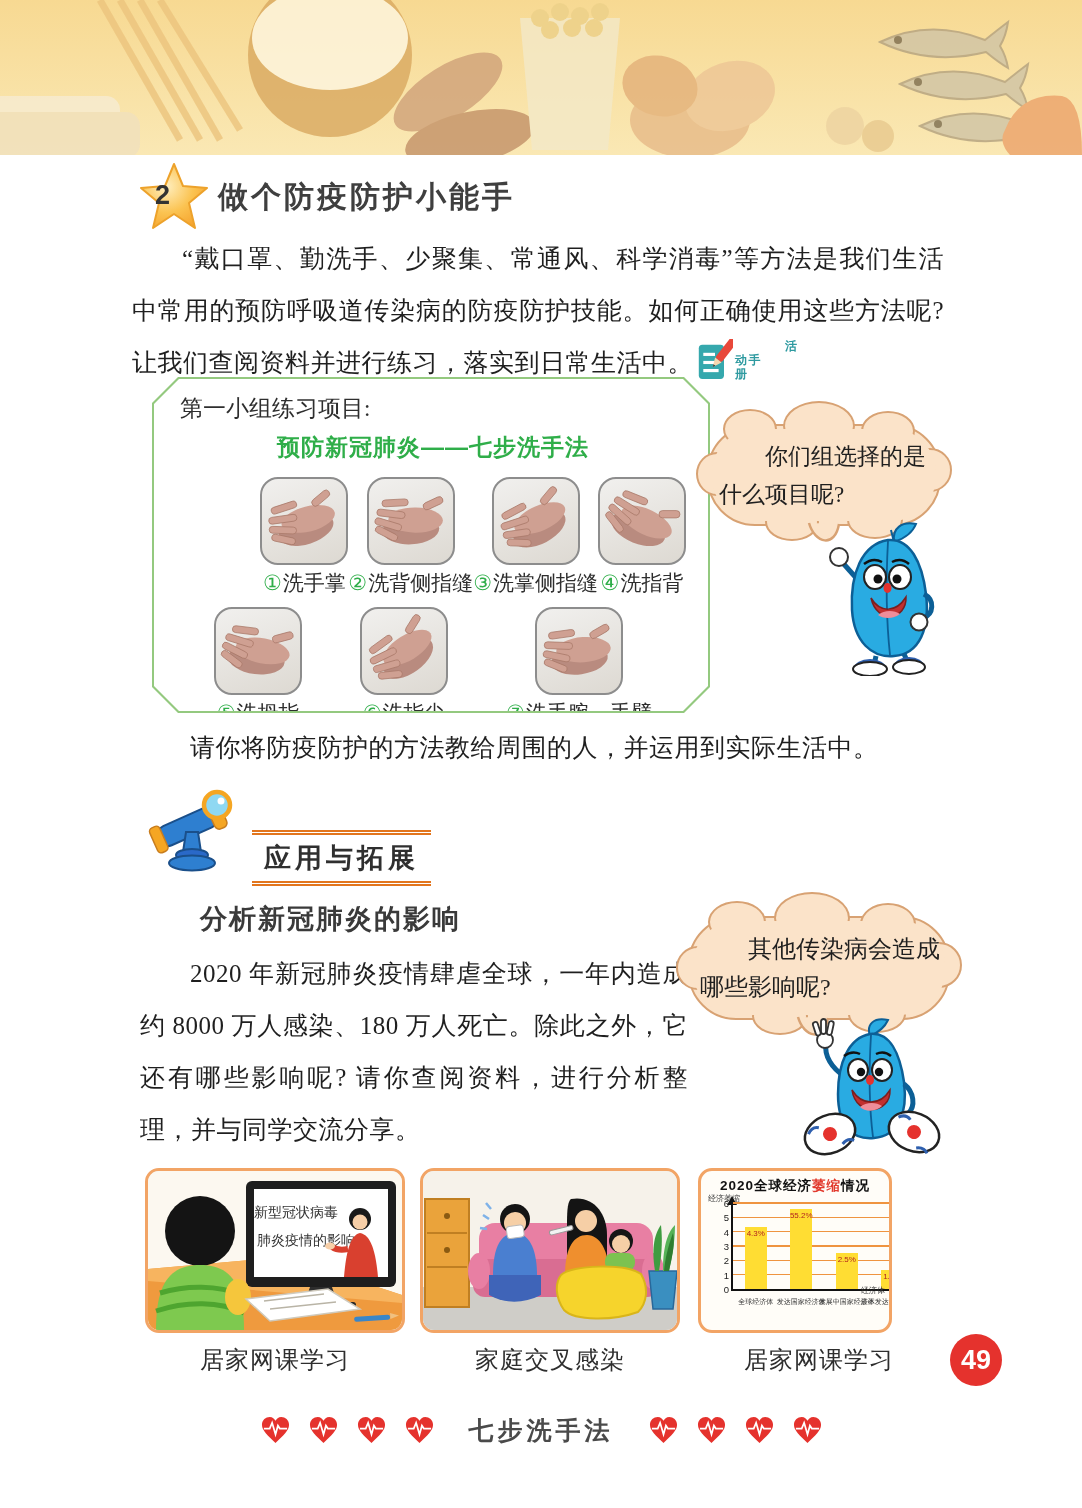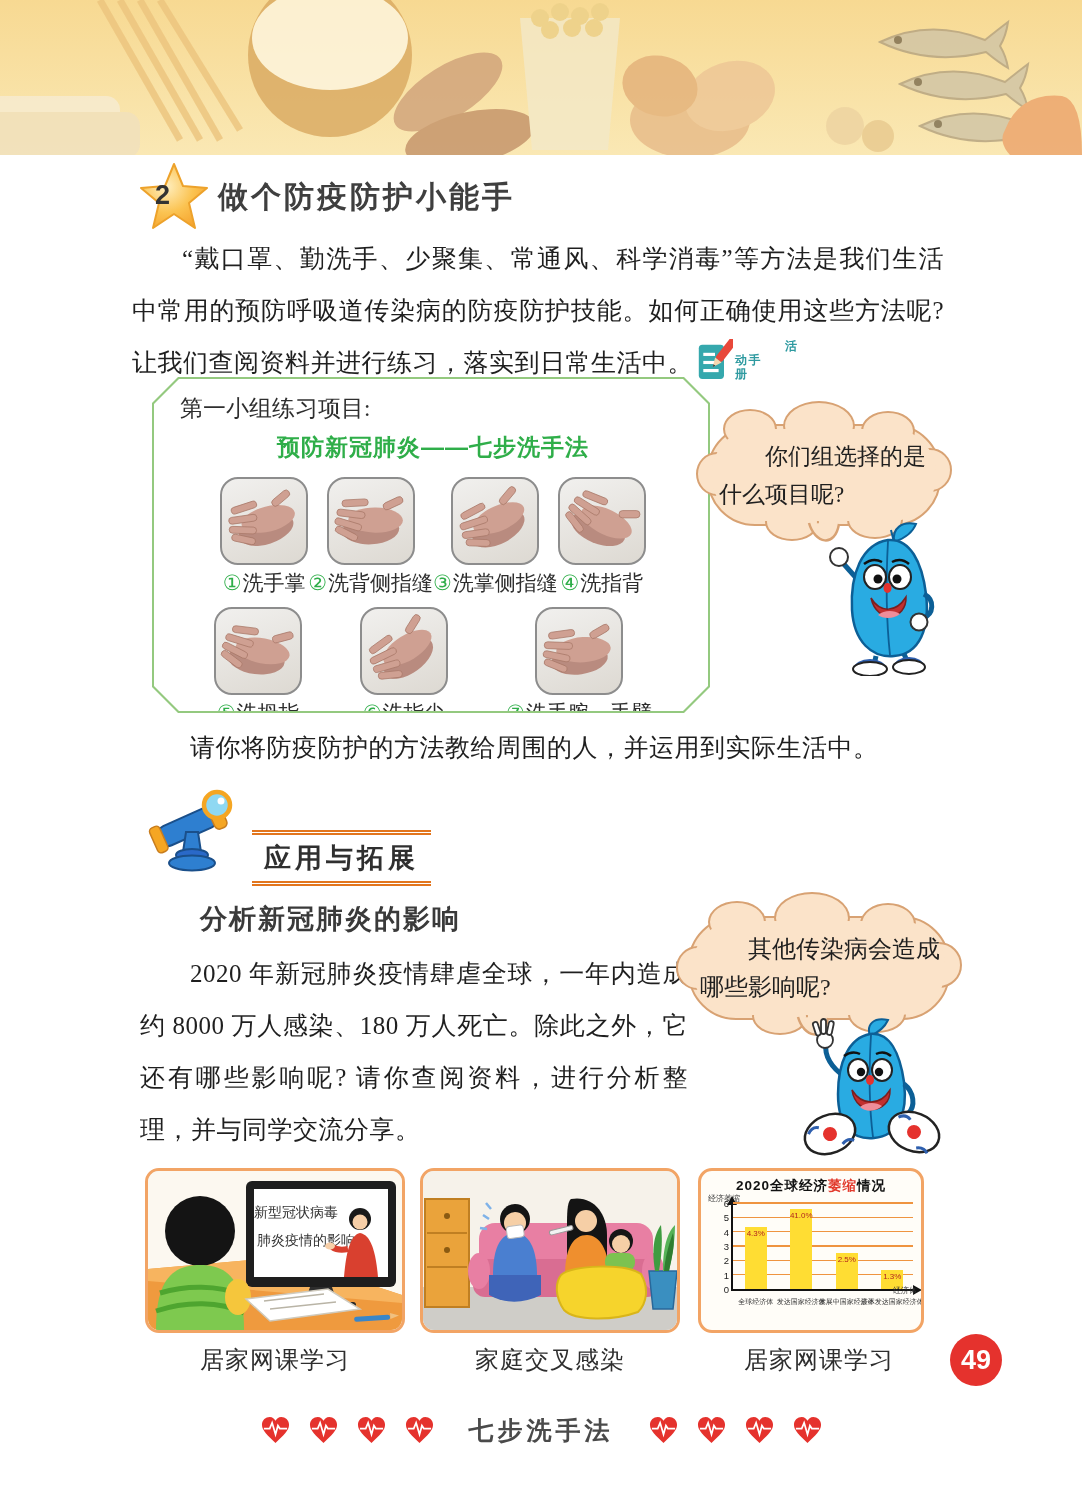--- a/index.html
+++ b/index.html
@@ -34,7 +34,7 @@
     padding:14px 22px 0 26px; }
   .pb-heading { font-size:23px; color:#2e2e2e; }
   .pb-subtitle { font-family:"Liberation Sans",sans-serif; text-align:center; font-size:23px; font-weight:bold; color:#2fae49; margin-top:8px; letter-spacing:1px; }
-  .steps-row { display:flex; justify-content:center; margin-top:14px; }
+  .steps-row { display:flex; justify-content:flex-end; margin-top:14px; }
   .steps-row.row2 { justify-content:center; gap:58px; margin-top:10px; }
   .step { display:flex; flex-direction:column; align-items:center; }
   .thumb { width:88px; height:88px; border:2px solid #8d8d8d; border-radius:18px; background:linear-gradient(160deg,#f1f0ee 0%,#ddd9d2 100%); overflow:hidden; }

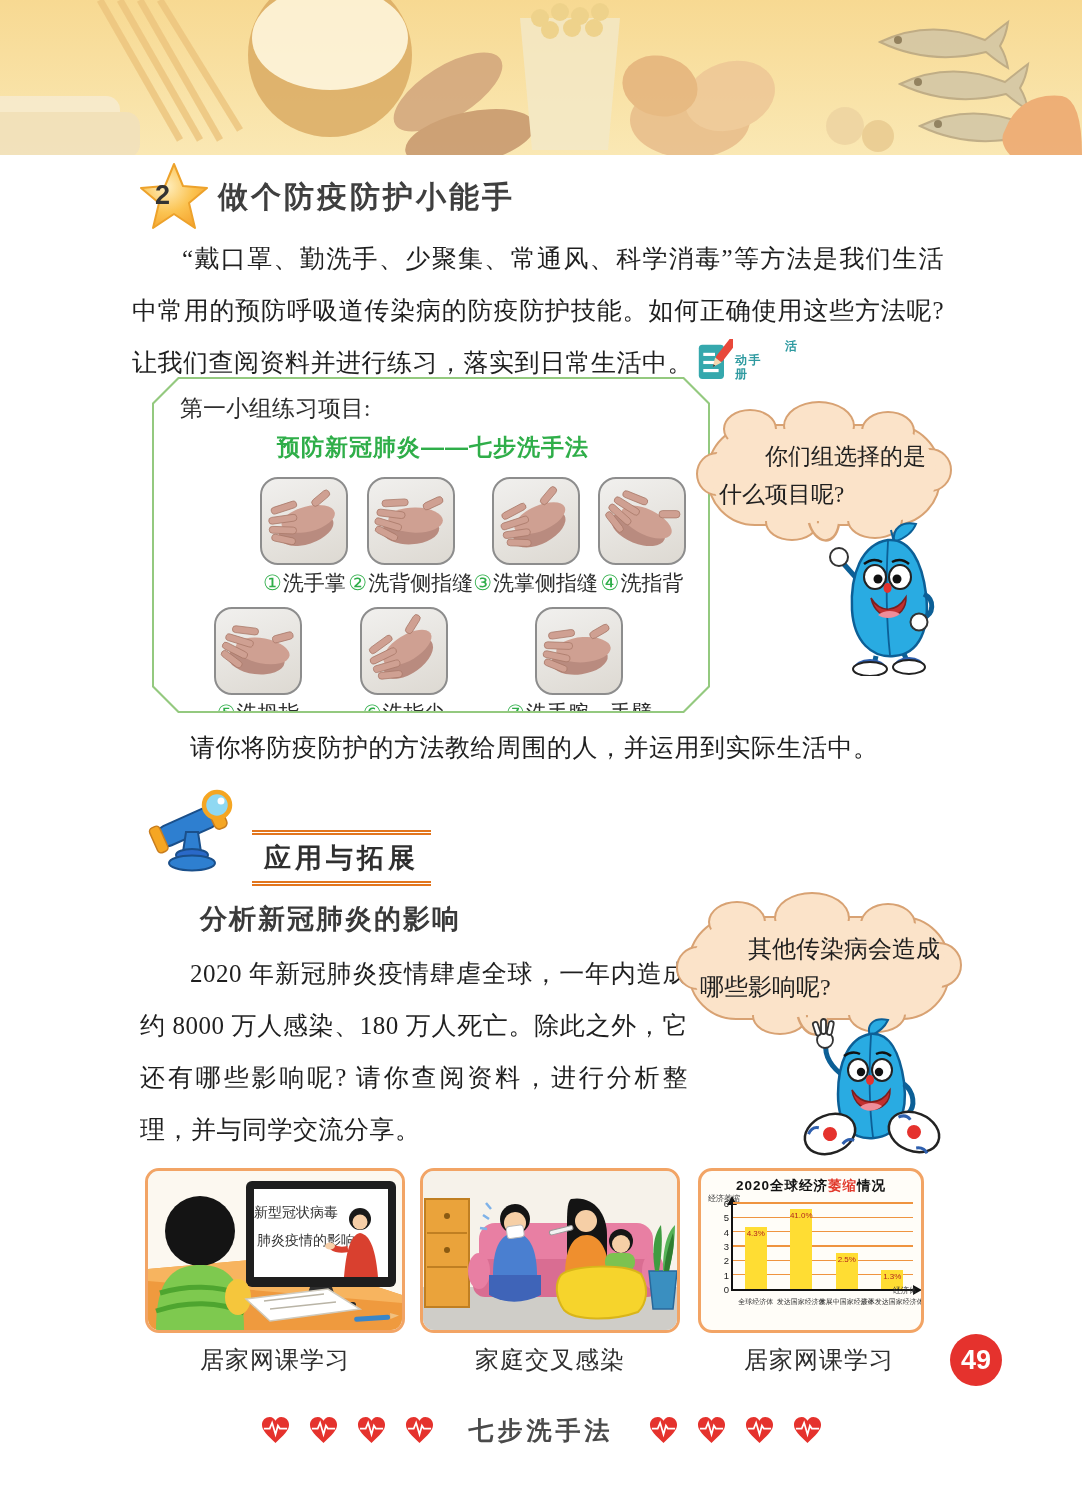--- a/index.html
+++ b/index.html
@@ -69,7 +69,7 @@
   .card svg { display:block; }
   .card1 { left:145px; width:260px; }
   .card2 { left:420px; width:260px; }
-  .card3 { left:698px; width:226px; background:#fffdf8; }
+  .card3 { left:698px; width:194px; background:#fffdf8; }
   .caption { position:absolute; top:1344px; font-size:24px; color:#2e2e2e; text-align:center; letter-spacing:1px; }
   .cap1 { left:145px; width:260px; }
   .cap2 { left:420px; width:260px; }

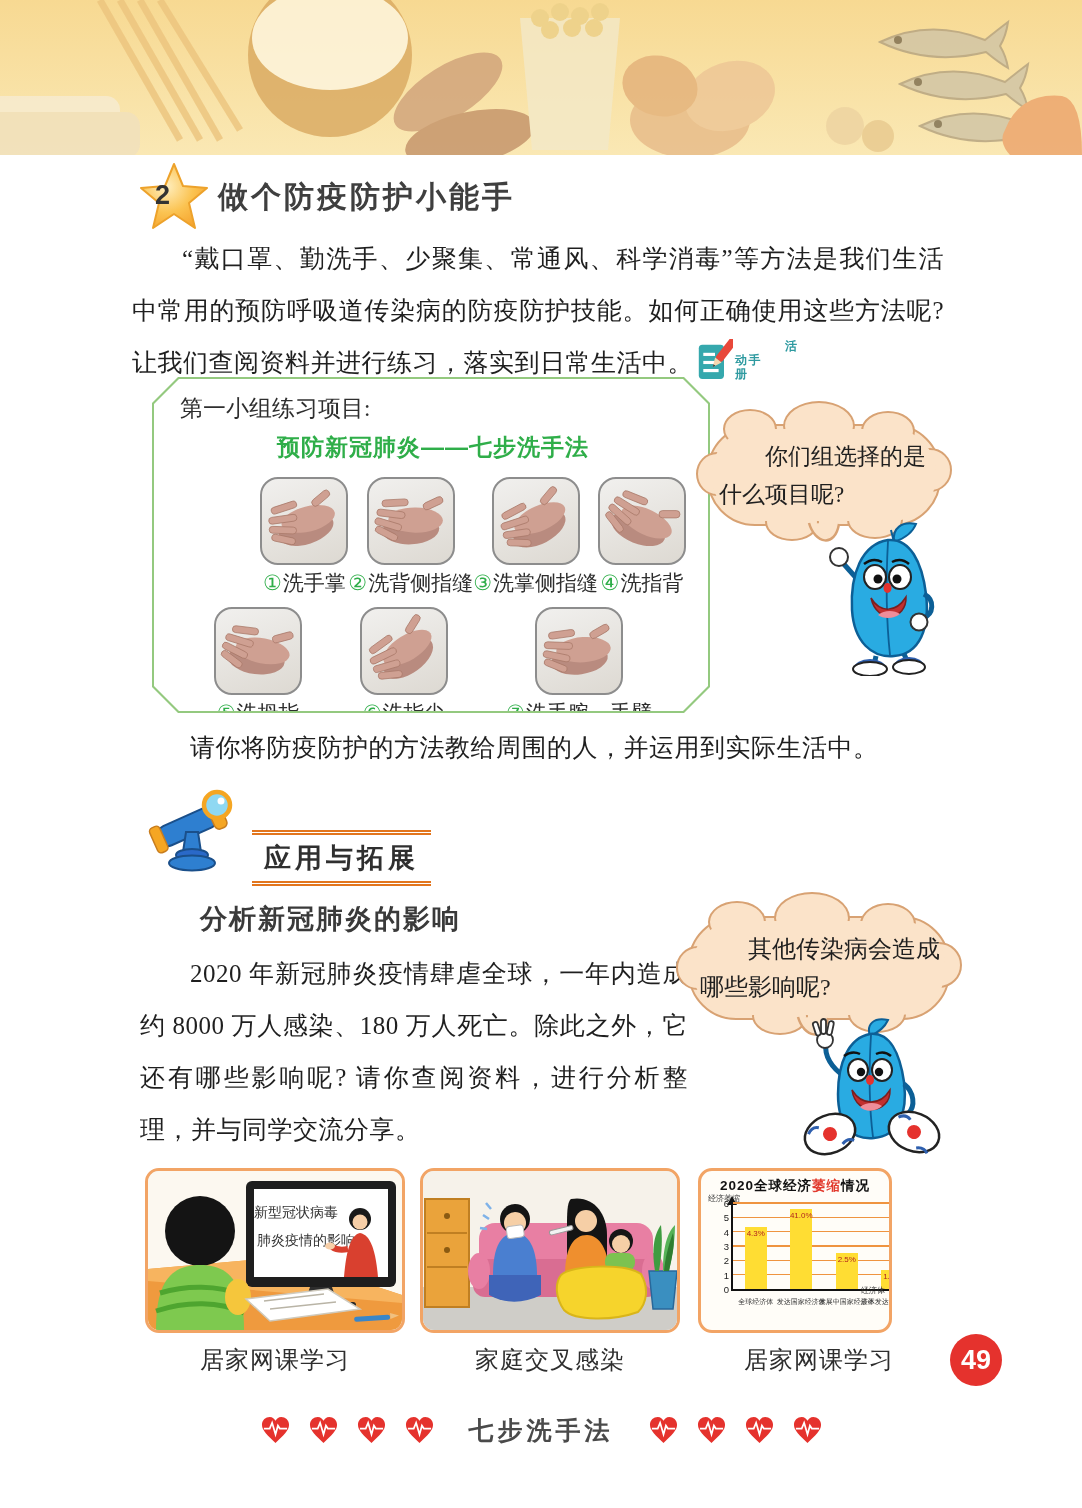--- a/index.html
+++ b/index.html
@@ -542,7 +542,7 @@
           </div>
           <span class="xcat" style="left: 22.75px; top: 92px;">全球经济体</span>
           <div class="bar" style="left: 57.25px; height: 80.2667px;">
-            <span class="val">41.0%</span>
+            <span class="val">55.2%</span>
           </div>
           <span class="xcat" style="left: 68.25px; top: 92px;">发达国家经济体</span>
           <div class="bar" style="left: 102.75px; height: 35.8333px;">

